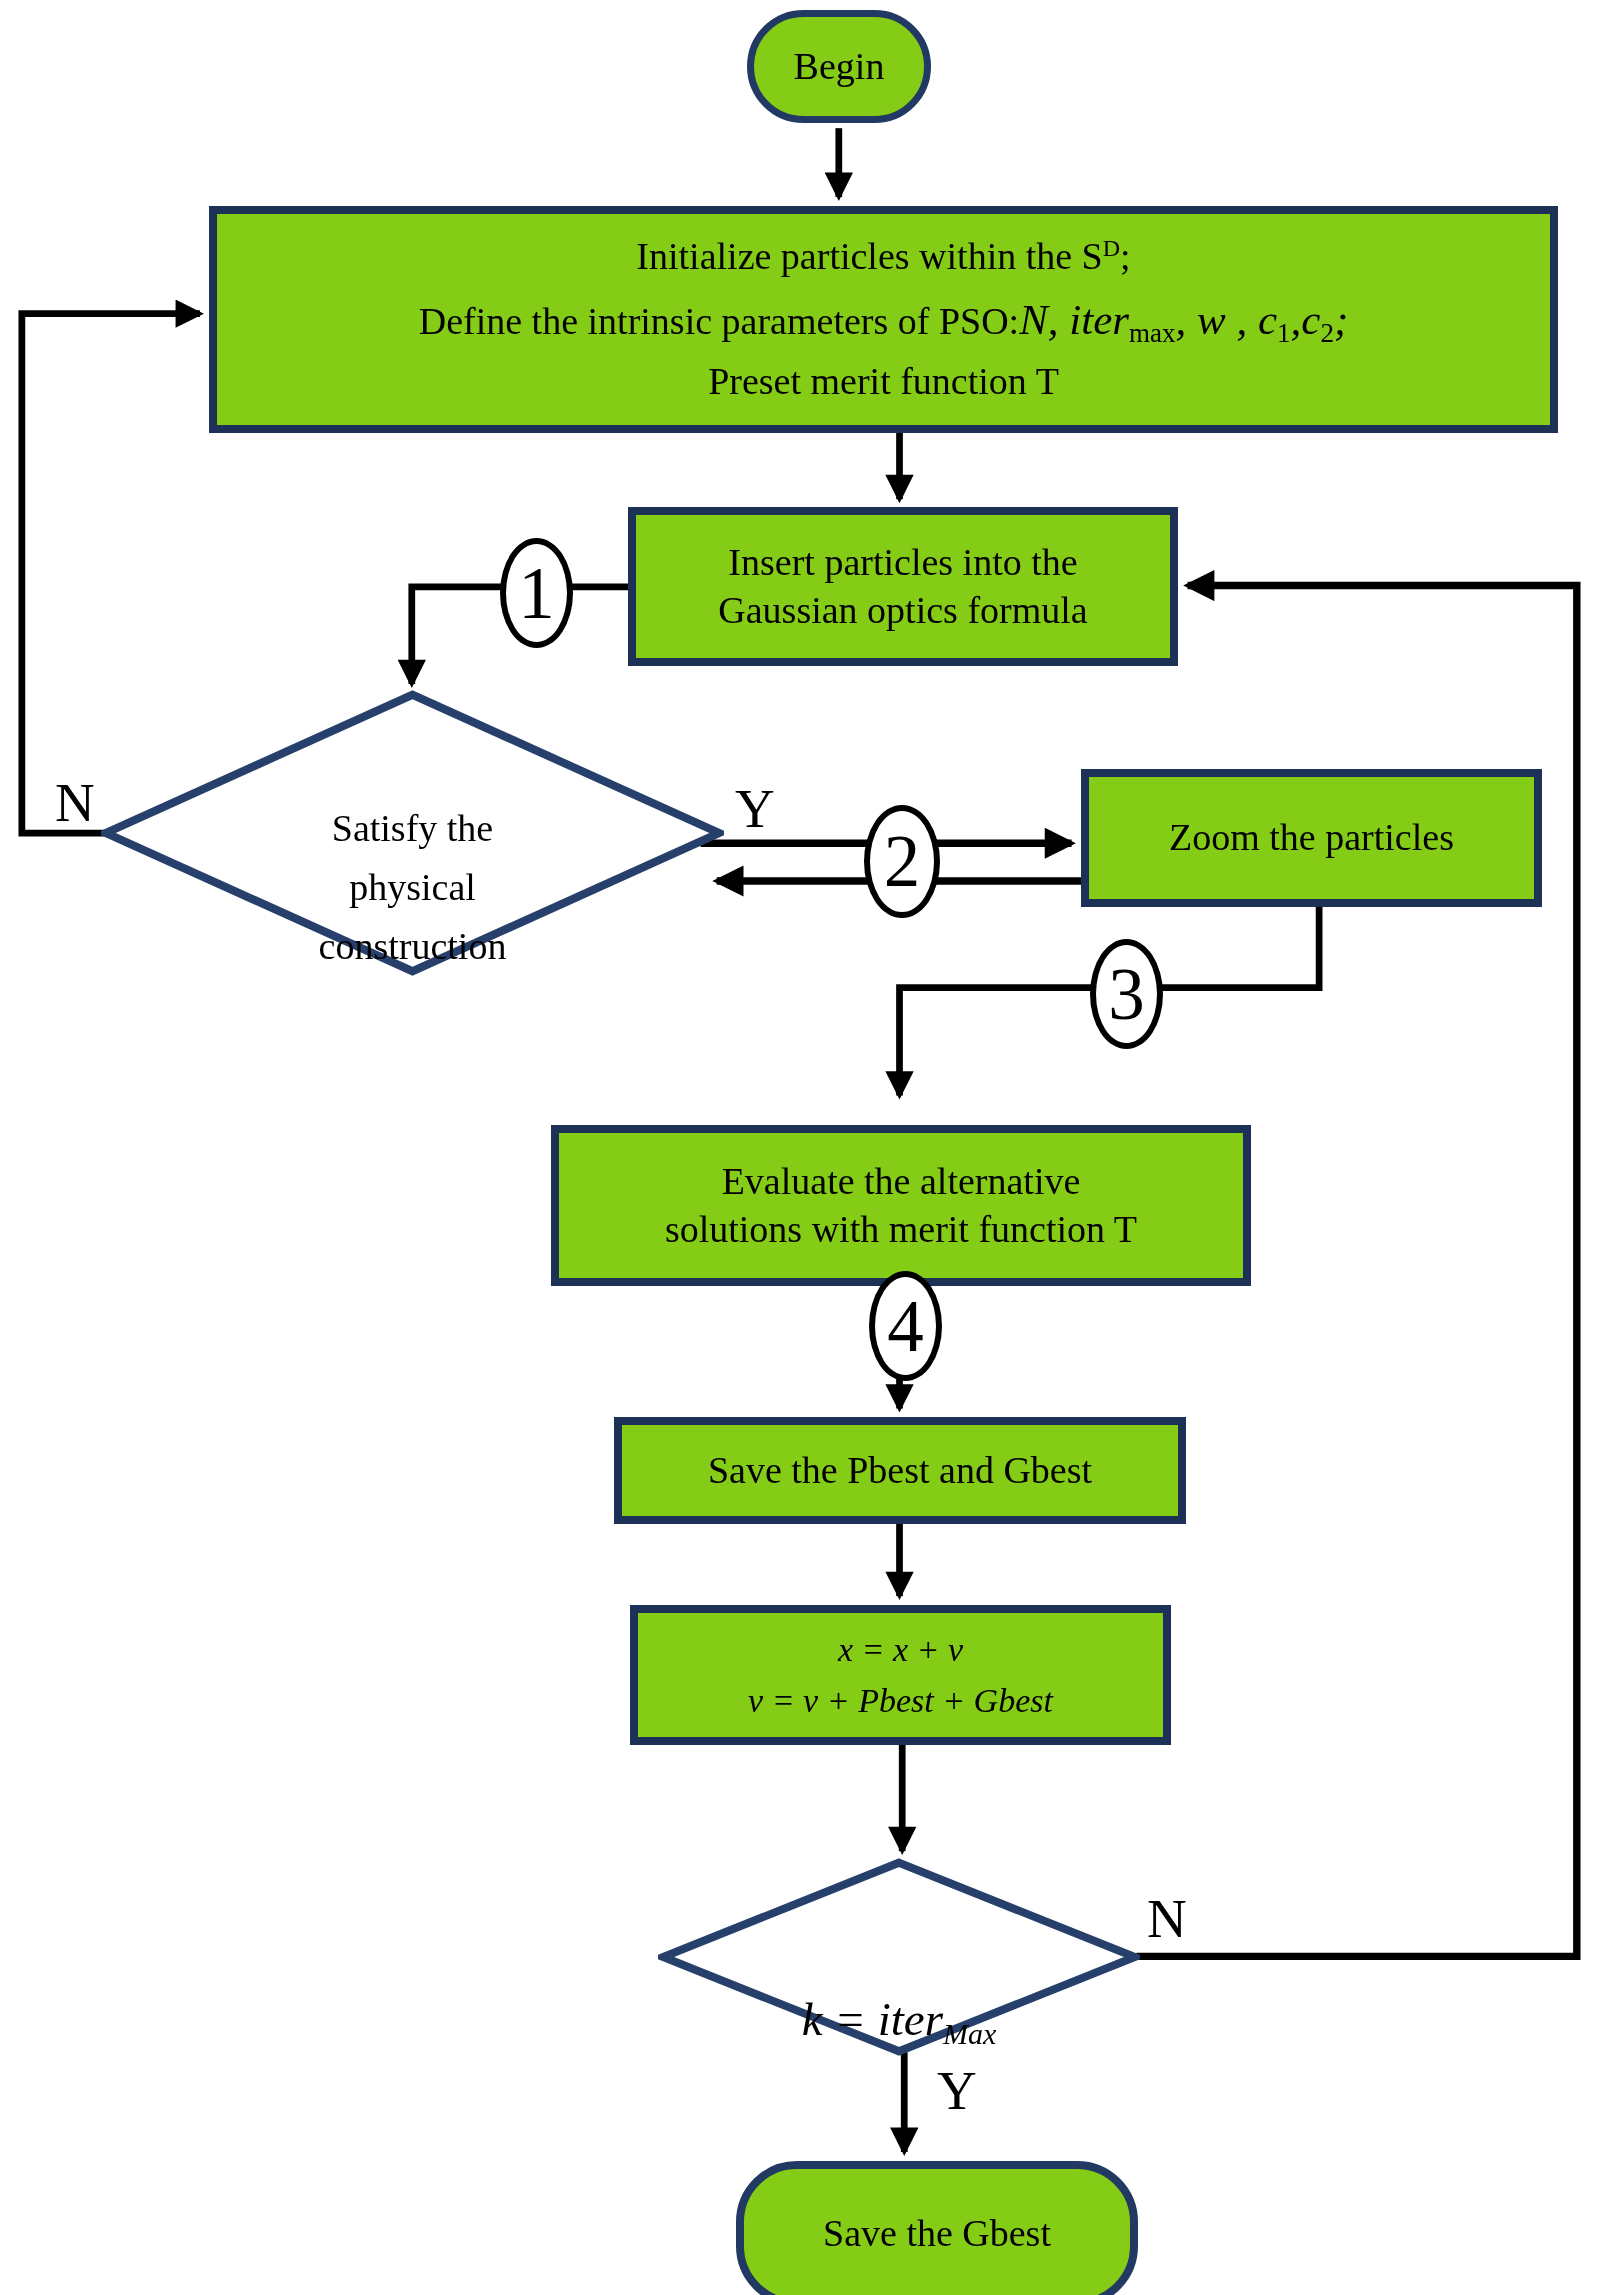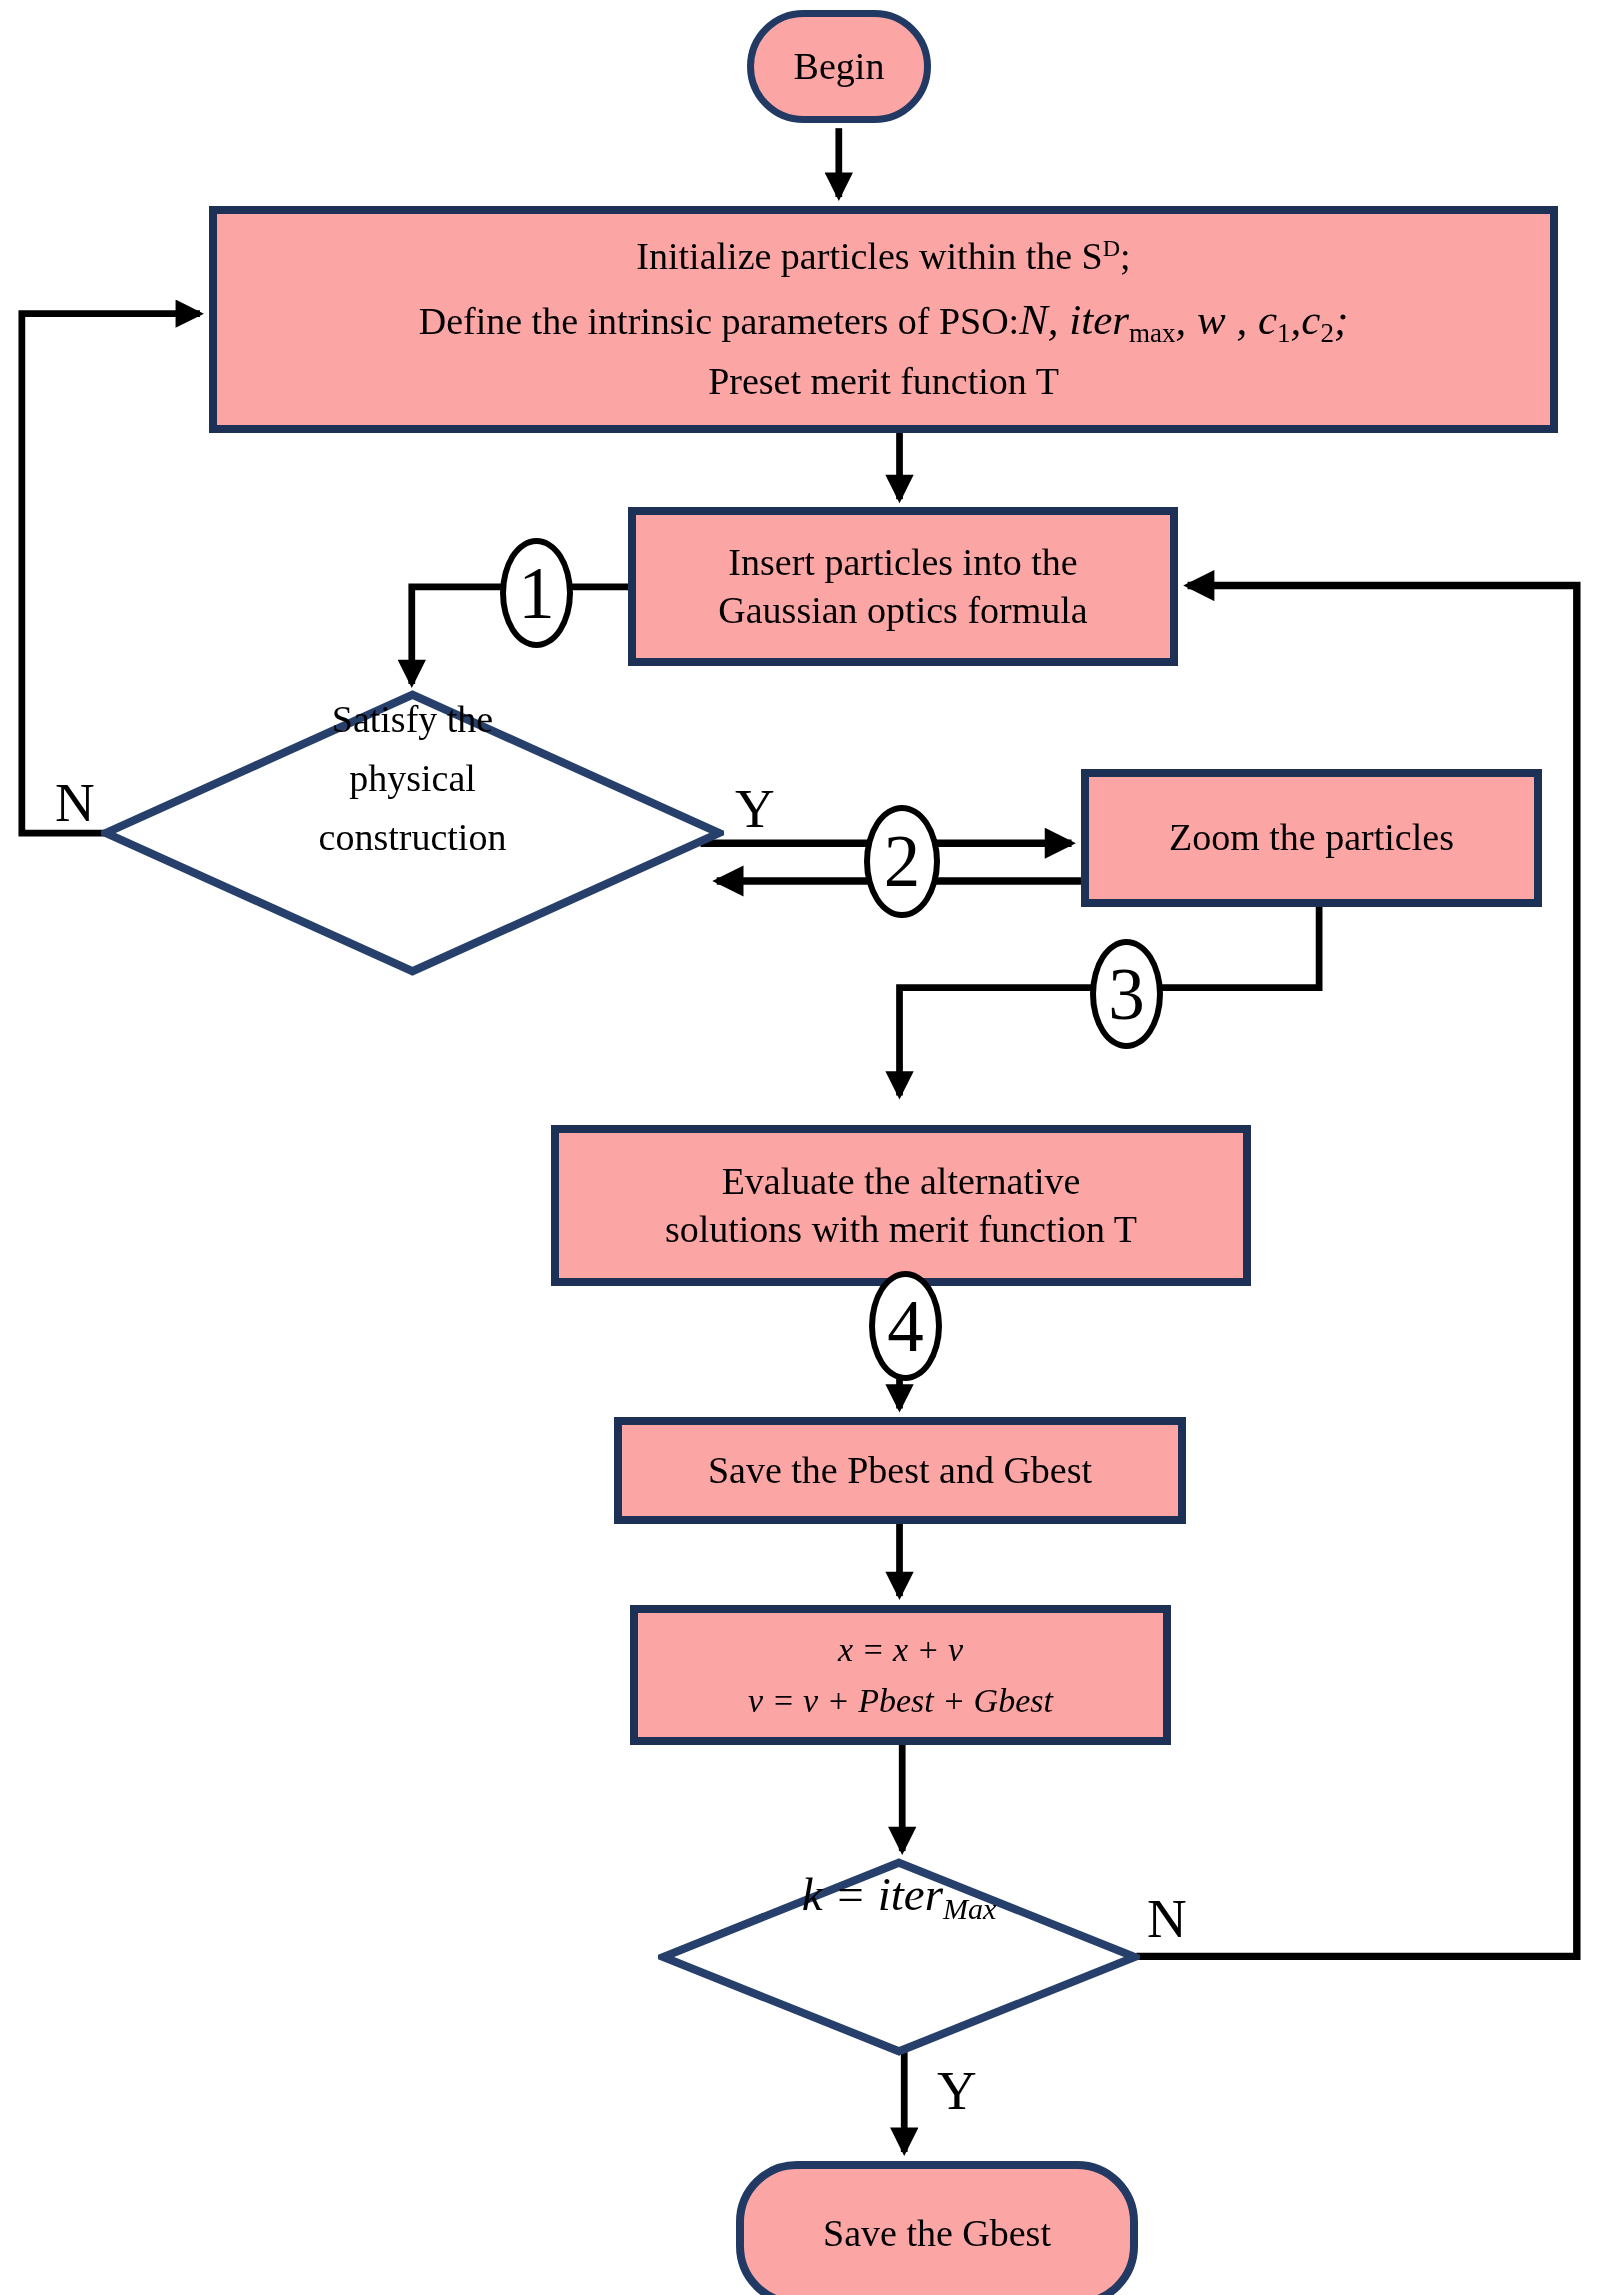--- a/index.html
+++ b/index.html
@@ -7,7 +7,7 @@
        font-family:"Liberation Serif","DejaVu Serif",serif;color:#000;}
   #canvas{position:absolute;left:0;top:0;width:1598px;height:2295px;}
   svg.connectors{position:absolute;left:0;top:0;width:1598px;height:2295px;z-index:1;}
-  .node{position:absolute;box-sizing:border-box;background:#fca5a5;z-index:2;
+  .node{position:absolute;box-sizing:border-box;background:#84cc16;z-index:2;
         display:flex;flex-direction:column;align-items:center;justify-content:center;
         text-align:center;line-height:1.25;}
   .rect{border:8px solid #1d3055;}

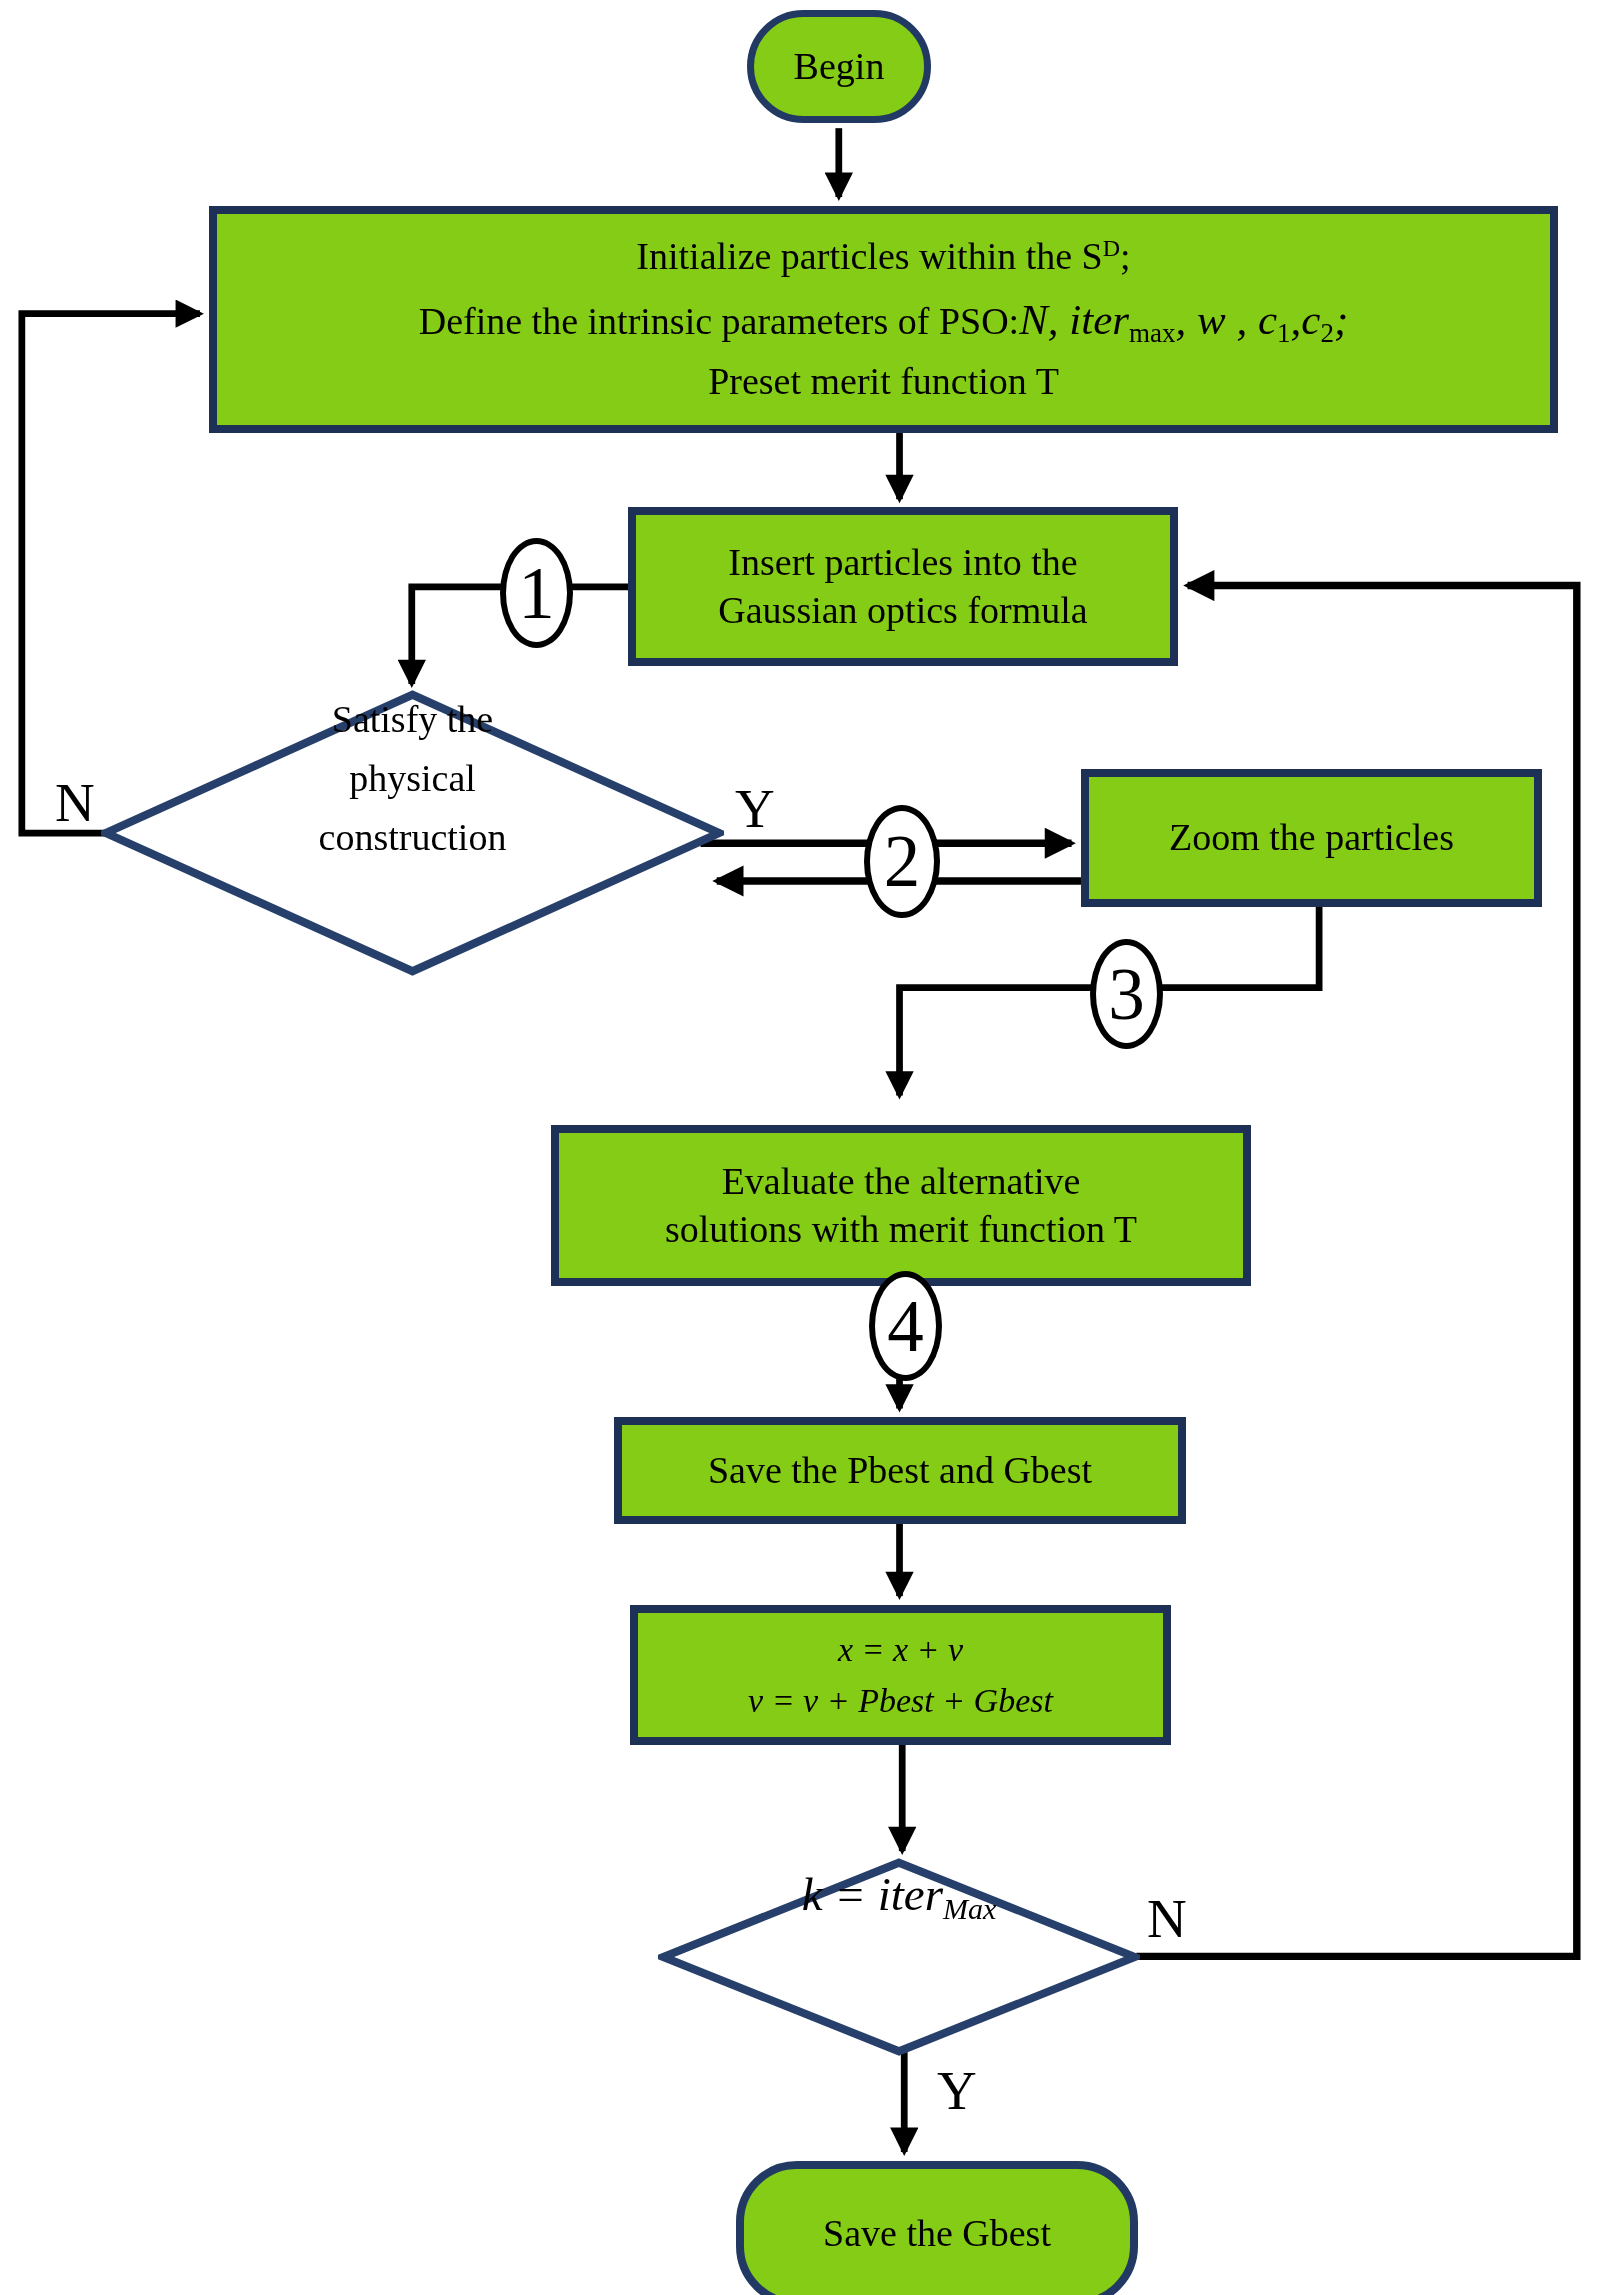--- a/index.html
+++ b/index.html
@@ -16,7 +16,7 @@
   .node .line{display:block;white-space:nowrap;}
   .fs-node{font-size:38px;}
   .gap .line{margin:6px 0;font-family:Liberation Serif, serif;}
-  .diamond{position:absolute;z-index:2;display:flex;align-items:flex-start;justify-content:center;
+  .diamond{position:absolute;z-index:2;display:flex;align-items:flex-end;justify-content:center;
            text-align:center;}
   .diamond svg{position:absolute;left:0;top:0;width:100%;height:100%;}
   .diamond .dtext{position:relative;z-index:3;line-height:1.55;font-size:38px;}

